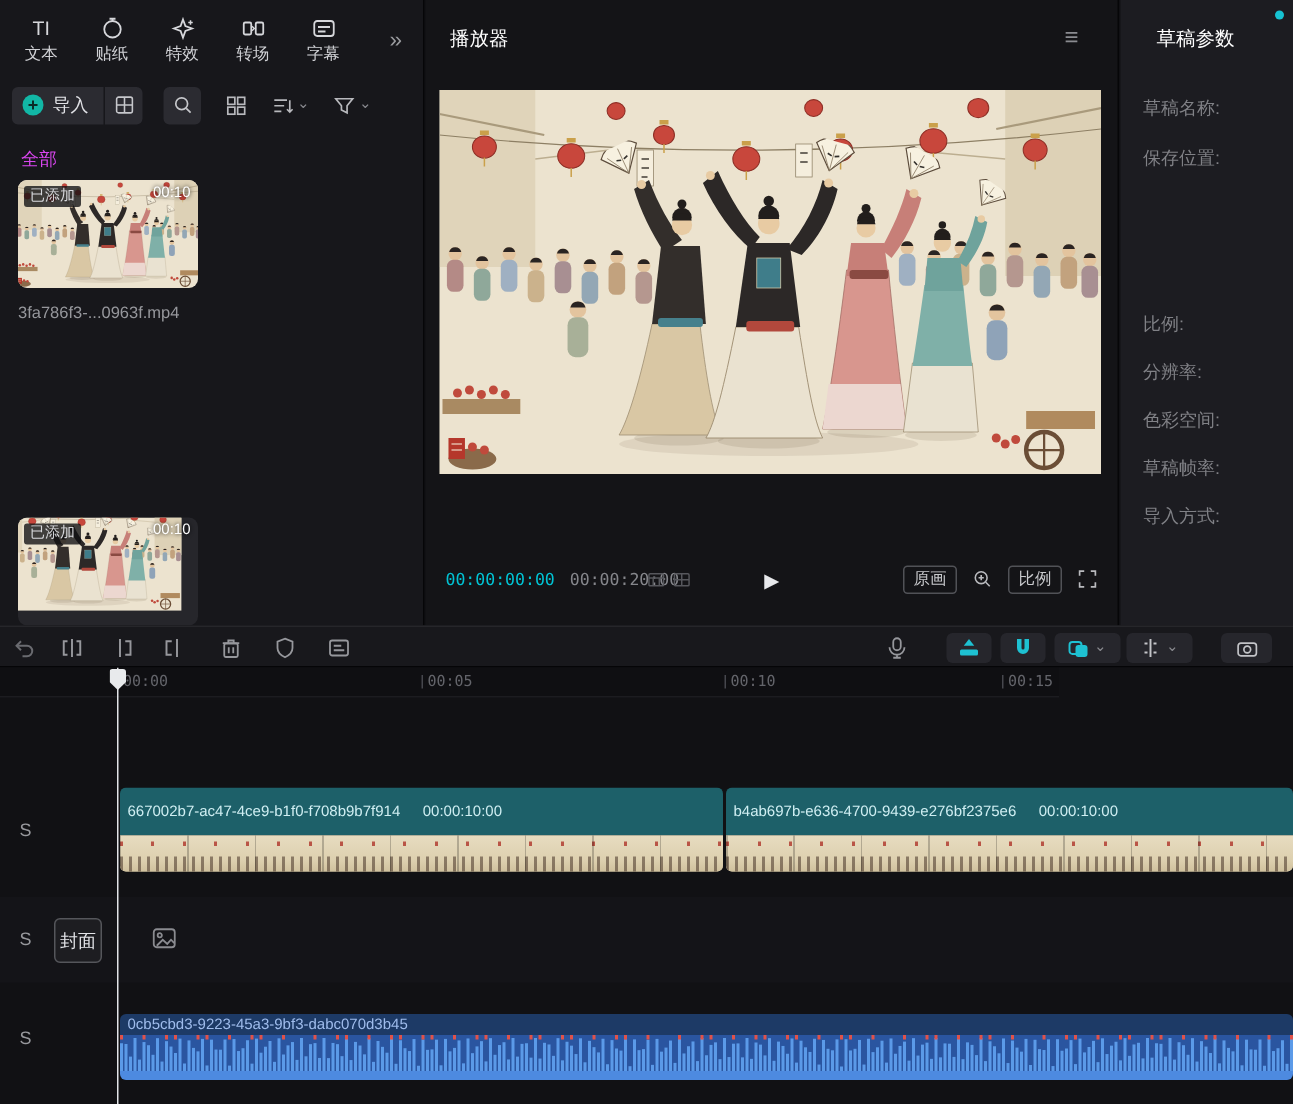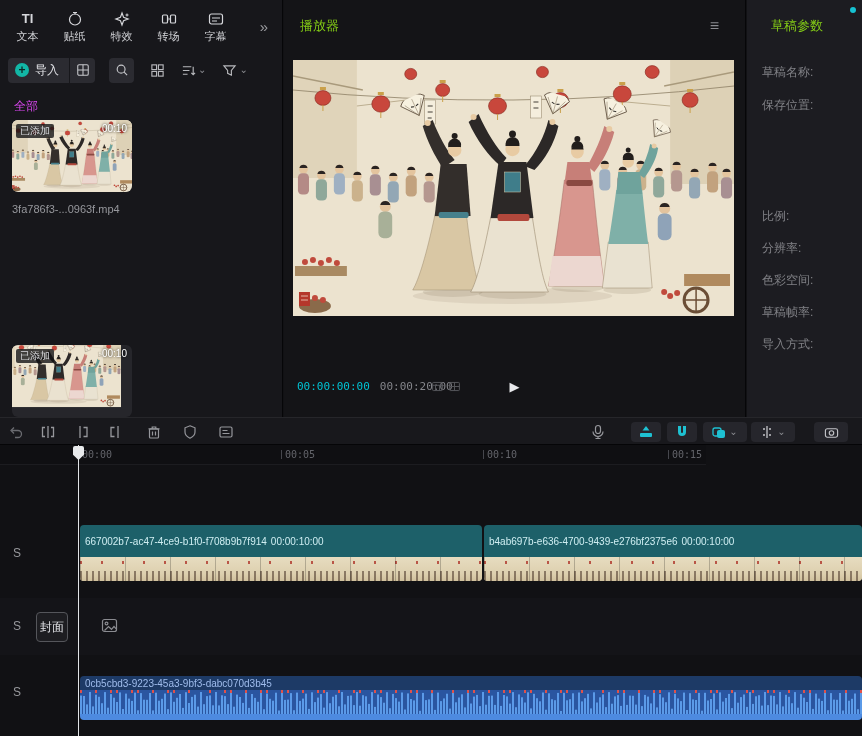--- a/index.html
+++ b/index.html
@@ -18,7 +18,7 @@
 .tool-item{width:47px;display:flex;flex-direction:column;align-items:center;gap:4px;color:#d6d7db;cursor:pointer}
 .tool-item .ticon{height:17px;display:flex;align-items:center;justify-content:center}
 .tool-item .tlabel{font-size:11px;line-height:11px;color:#d0d1d5}
-.ti-text{font-weight:bold;font-size:13px;letter-spacing:0}
+.ti-text{font-weight:normal;font-size:13px;letter-spacing:0}
 .expand-btn{margin-left:auto;margin-right:10px;color:#9a9b9f;font-size:15px;cursor:pointer}
 
 .action-row{display:flex;align-items:center;height:36px;padding:0 8px}

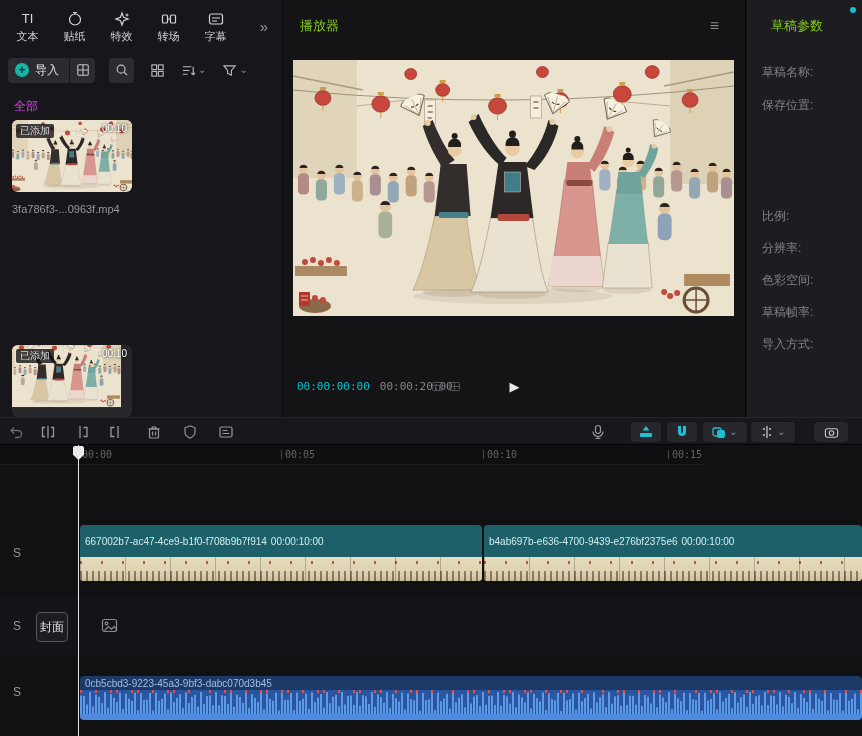--- a/index.html
+++ b/index.html
@@ -40,7 +40,7 @@
 
 
 .p-head{display:flex;align-items:center;height:52px;padding:0 16px}
-.panel-title{font-size:13px;color:#84cc16}
+.panel-title{font-size:13px;color:#ffffff}
 .hamburger{margin-left:auto;color:#8a8b90;font-size:16px;cursor:pointer;margin-right:10px}
 .video-stage{position:absolute;left:9px;top:60px;width:441px;height:256px;background:#ece3cf;overflow:hidden}
 .video-stage svg{width:100%;height:100%;display:block}

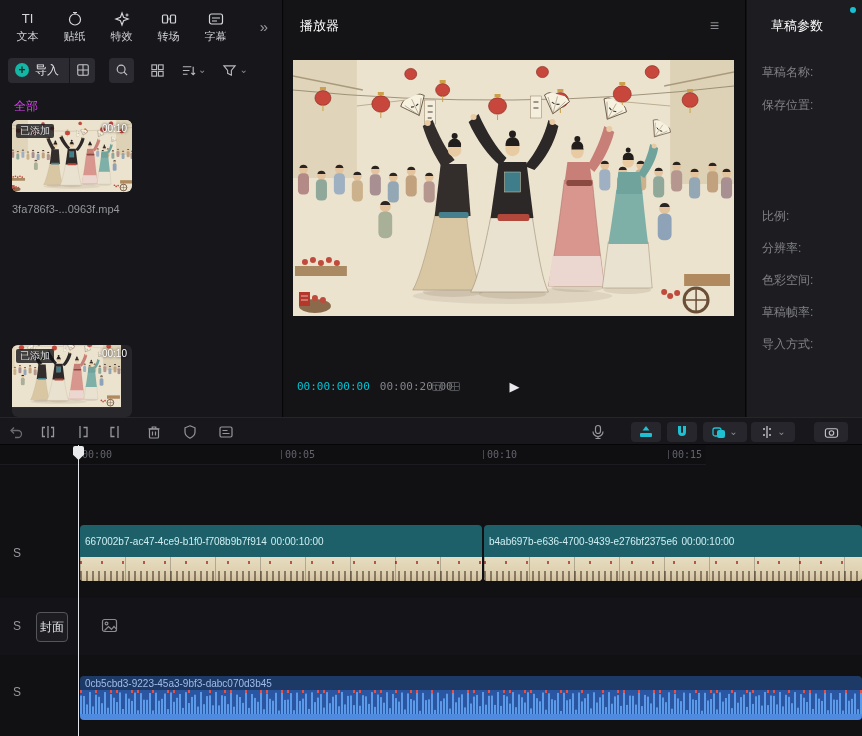--- a/index.html
+++ b/index.html
@@ -386,6 +386,17 @@
           </svg>
     </div>
     <span class="pc-play">▶</span>
+    <div class="pc-right">
+      <button class="mini-btn">原画</button>
+      <svg class="i" width="14" height="14" viewBox="0 0 16 16" fill="none" stroke="currentColor" stroke-width="1.2">
+            <circle cx="7" cy="7" r="4.5"></circle>
+            <path d="M10.5 10.5 L13.5 13.5 M5 7 h4 M7 5 v4"></path>
+          </svg>
+      <button class="mini-btn">比例</button>
+      <svg class="i" width="14" height="14" viewBox="0 0 16 16" fill="none" stroke="currentColor" stroke-width="1.3">
+            <path d="M2 5.5 V2 h3.5 M10.5 2 H14 v3.5 M14 10.5 V14 h-3.5 M5.5 14 H2 v-3.5"></path>
+          </svg>
+    </div>
   </div>
 </section>
 

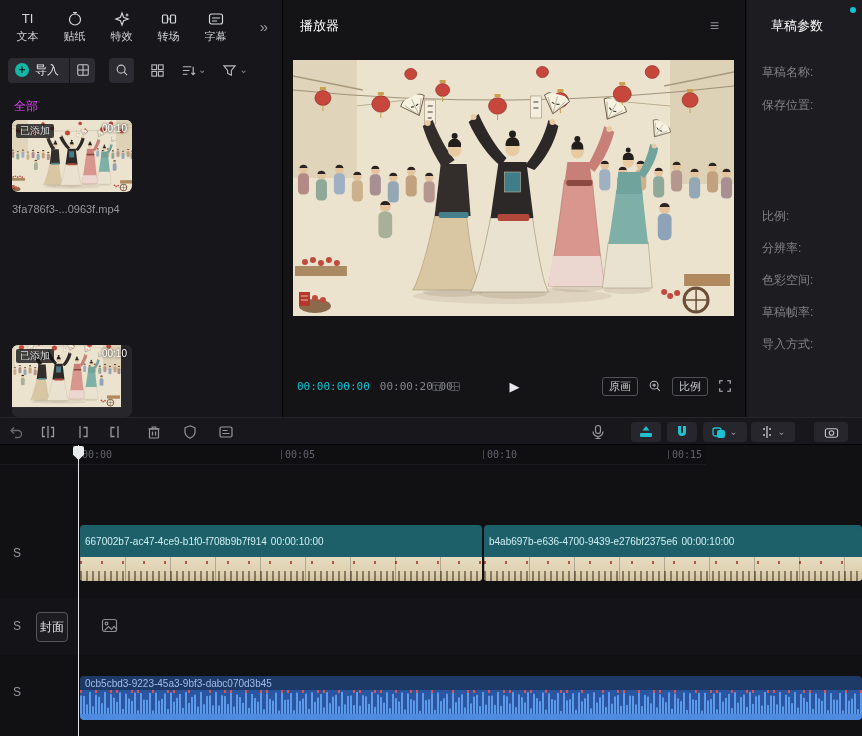--- a/index.html
+++ b/index.html
@@ -76,7 +76,7 @@
 .cover-img-icon{position:absolute;left:101px;top:172px;color:#8a8b90;cursor:pointer}
 
 .clip{position:absolute;top:80px;height:56px;border-radius:4px;overflow:hidden;cursor:pointer}
-.clip-head{height:16px;background:#1d6069;display:flex;align-items:center;gap:4px;padding:16px 5px;font-size:10px;color:#cfeef2;white-space:nowrap;overflow:hidden}
+.clip-head{height:16px;background:#1d6069;display:flex;align-items:center;gap:15px;padding:16px 5px;font-size:10px;color:#cfeef2;white-space:nowrap;overflow:hidden}
 .clip-name{overflow:hidden;text-overflow:clip}
 .clip-dur{flex:none}
 .strip{height:30px;background-color:#d9cbaa;

